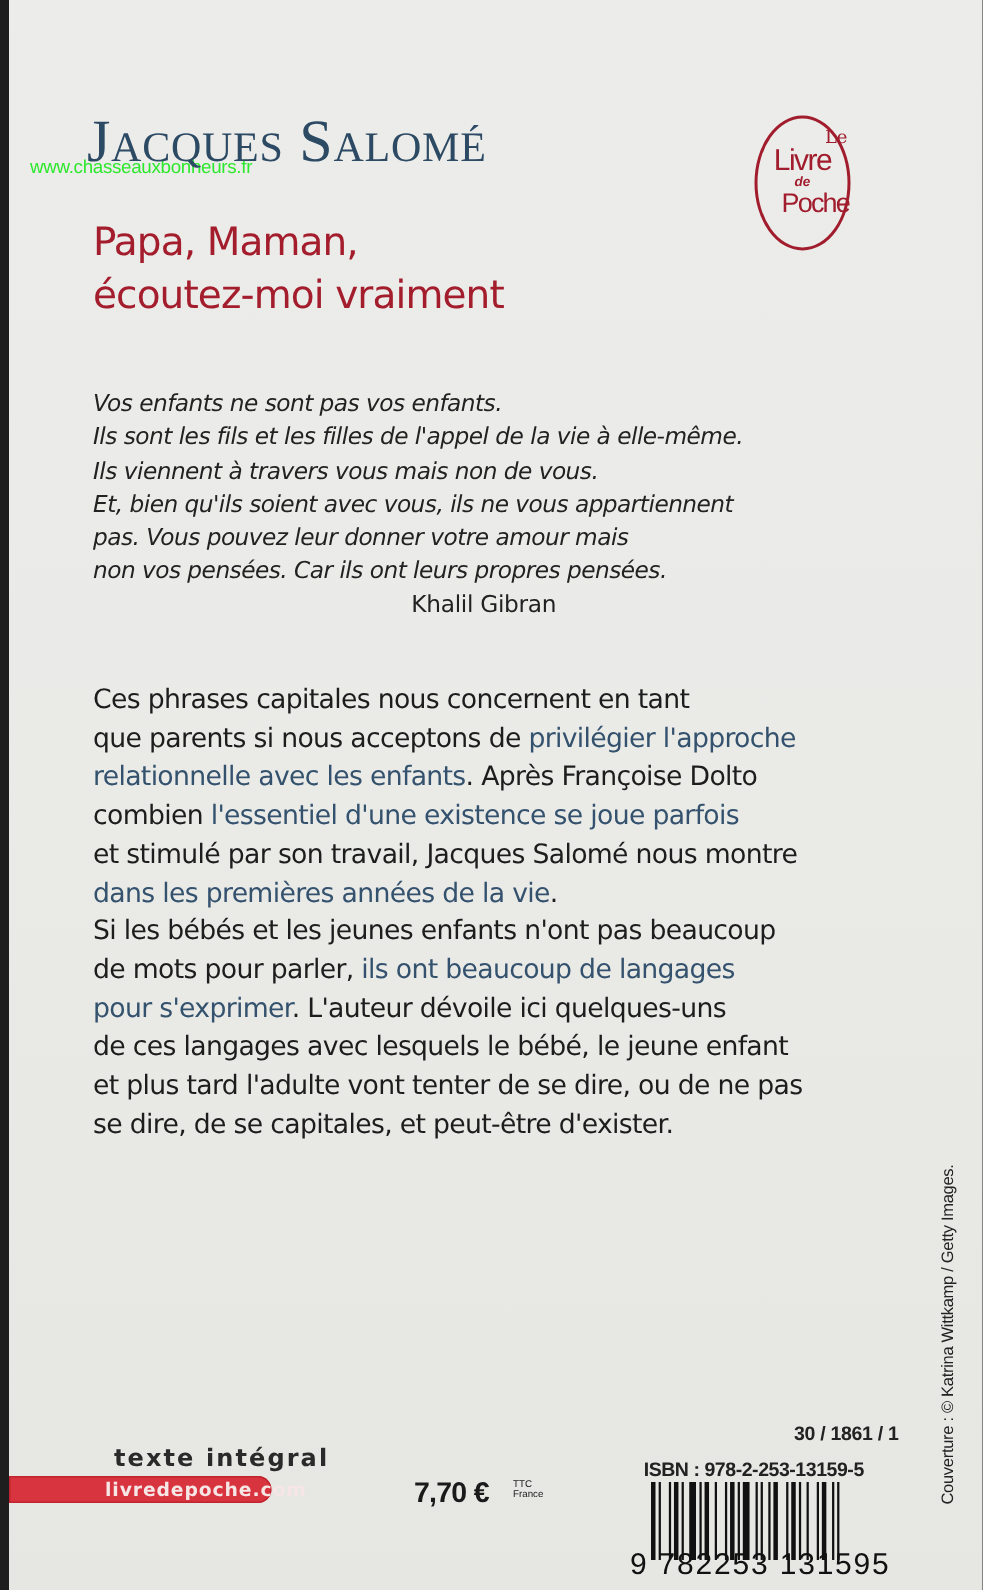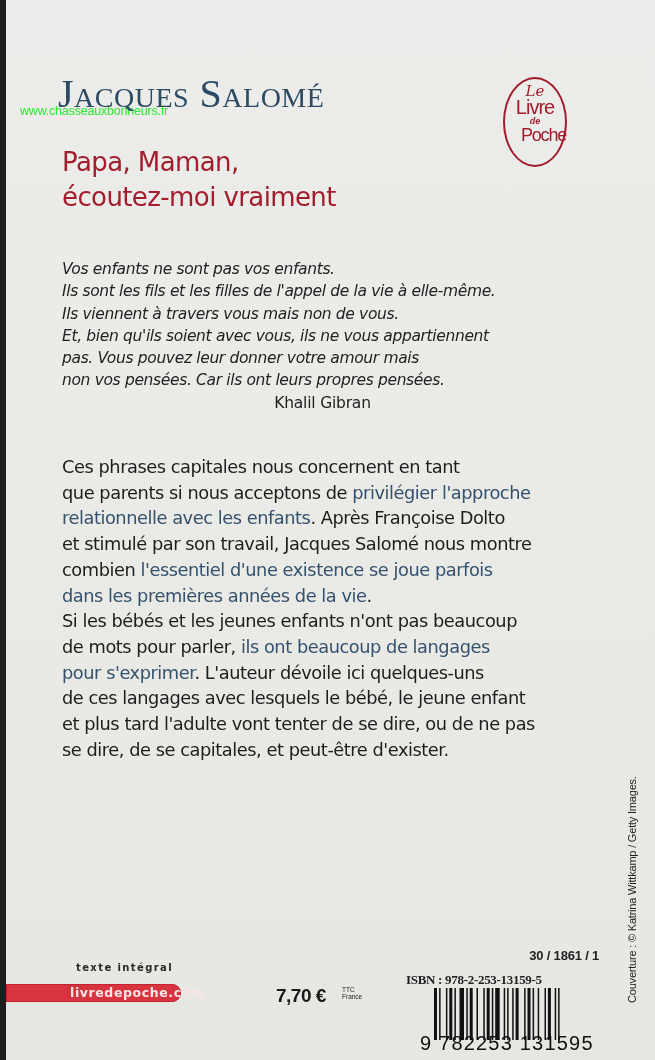--- a/index.html
+++ b/index.html
@@ -33,7 +33,7 @@
       color: #a11c2c; text-align: center;
       font-family: "Liberation Sans Narrow", "Liberation Sans", sans-serif;
     }
-    .logo .le { font-family: "DejaVu Serif", serif; font-style: italic; font-size: 15px; margin-top: 6px; line-height: 12px; }
+    .logo .le { font-family: "DejaVu Serif", serif; font-size: 12px; margin-top: 6px; line-height: 12px; text-align: right; }
     .logo .livre { font-size: 20px; line-height: 20px; letter-spacing: -1px; }
     .logo .de { font-style: italic; font-size: 9px; line-height: 9px; font-weight: bold; }
     .logo .poche { font-size: 18px; line-height: 18px; letter-spacing: -1.2px; padding-left: 16px; }

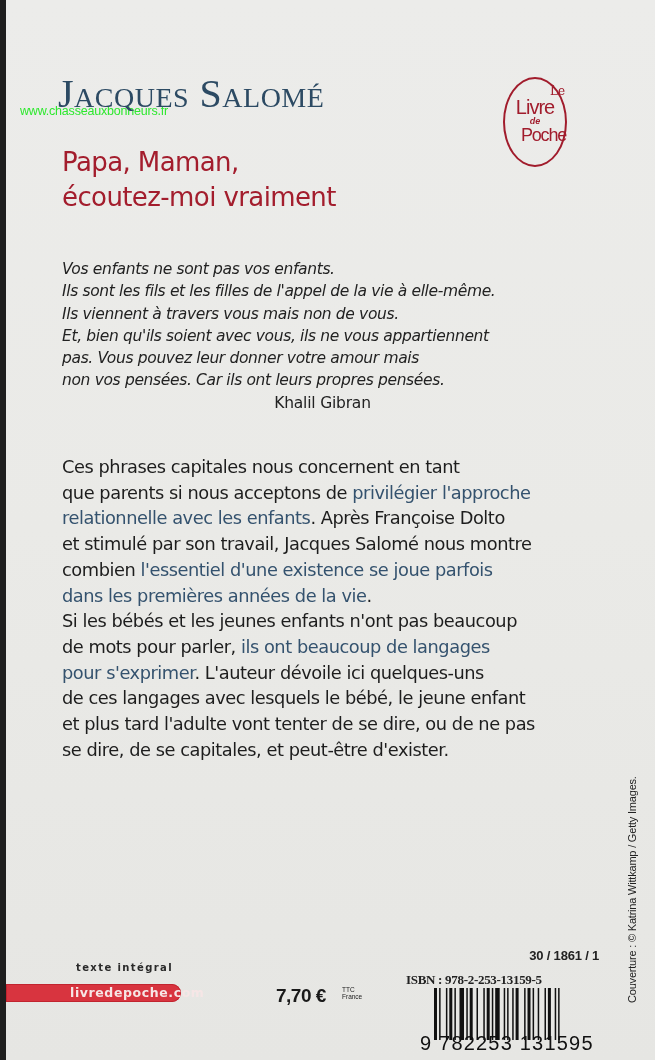--- a/index.html
+++ b/index.html
@@ -141,8 +141,8 @@
       <span class="line"><span>Ces phrases capitales nous concernent en tant</span></span>
       <span class="line"><span>que parents si nous acceptons de </span><span class="hl">privilégier l'approche</span></span>
       <span class="line"><span class="hl">relationnelle avec les enfants</span><span>. Après Françoise Dolto</span></span>
+      <span class="line"><span>combien </span><span class="hl">l'essentiel d'une existence se joue parfois</span></span>
       <span class="line"><span>et stimulé par son travail, Jacques Salomé nous montre</span></span>
-      <span class="line"><span>combien </span><span class="hl">l'essentiel d'une existence se joue parfois</span></span>
       <span class="line"><span class="hl">dans les premières années de la vie</span><span>.</span></span>
       <span class="line"><span>Si les bébés et les jeunes enfants n'ont pas beaucoup</span></span>
       <span class="line"><span>de mots pour parler, </span><span class="hl">ils ont beaucoup de langages</span></span>

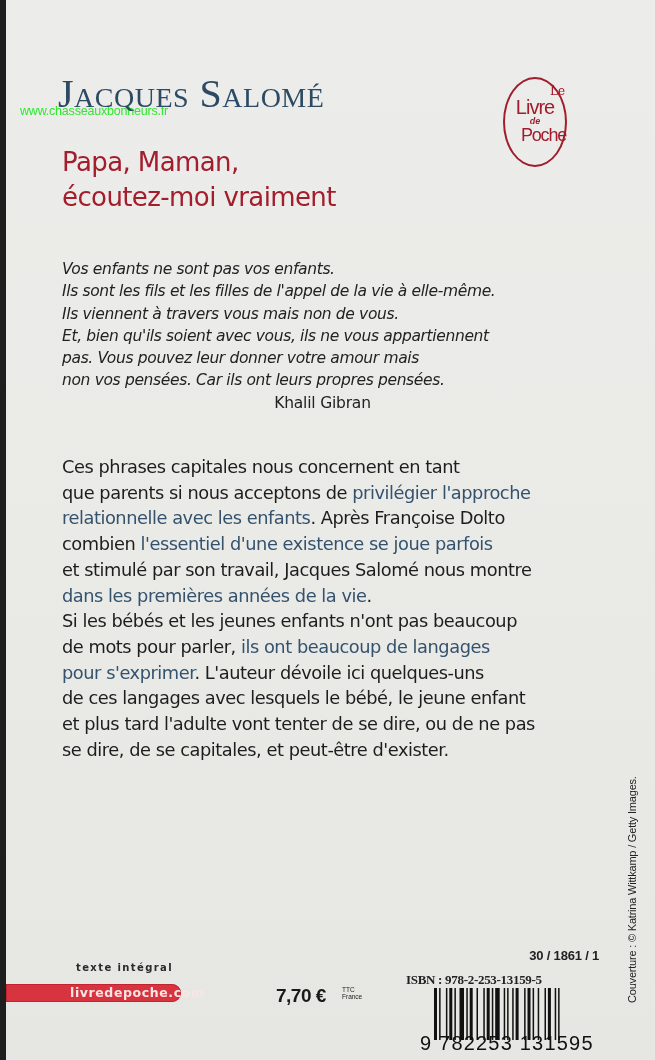--- a/index.html
+++ b/index.html
@@ -67,7 +67,7 @@
     }
     .integral {
       position: absolute; left: 70px; top: 962px;
-      font-size: 10px; font-weight: bold; letter-spacing: 1.4px; color: #2a2a2a;
+      font-size: 16px; font-weight: bold; letter-spacing: 1.4px; color: #2a2a2a;
     }
     .site-band {
       position: absolute; left: 0; top: 984px; width: 175px; height: 18px;

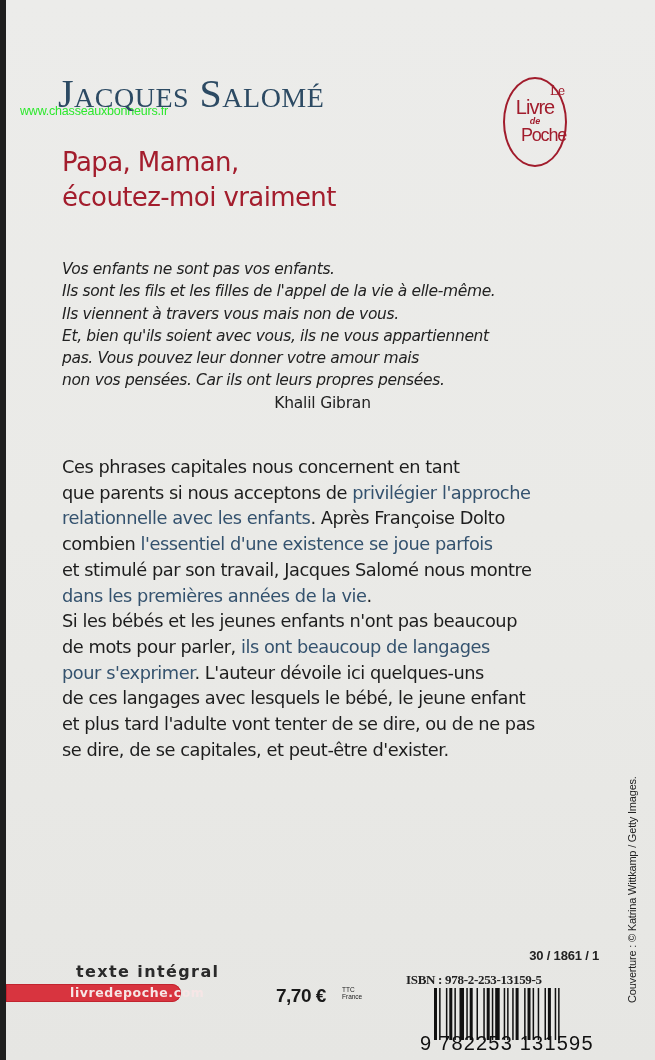--- a/index.html
+++ b/index.html
@@ -93,8 +93,8 @@
       color: #222; letter-spacing: -0.2px;
     }
     .isbn {
-      position: absolute; left: 400px; top: 972px; width: 193px; text-align: left;
-      font-family: Liberation Serif, serif; font-size: 13px; font-weight: bold;
+      position: absolute; left: 400px; top: 972px; width: 193px; text-align: center;
+      font-family: Liberation Sans, sans-serif; font-size: 13px; font-weight: bold;
       color: #222; letter-spacing: -0.3px;
     }
     .barcode {

